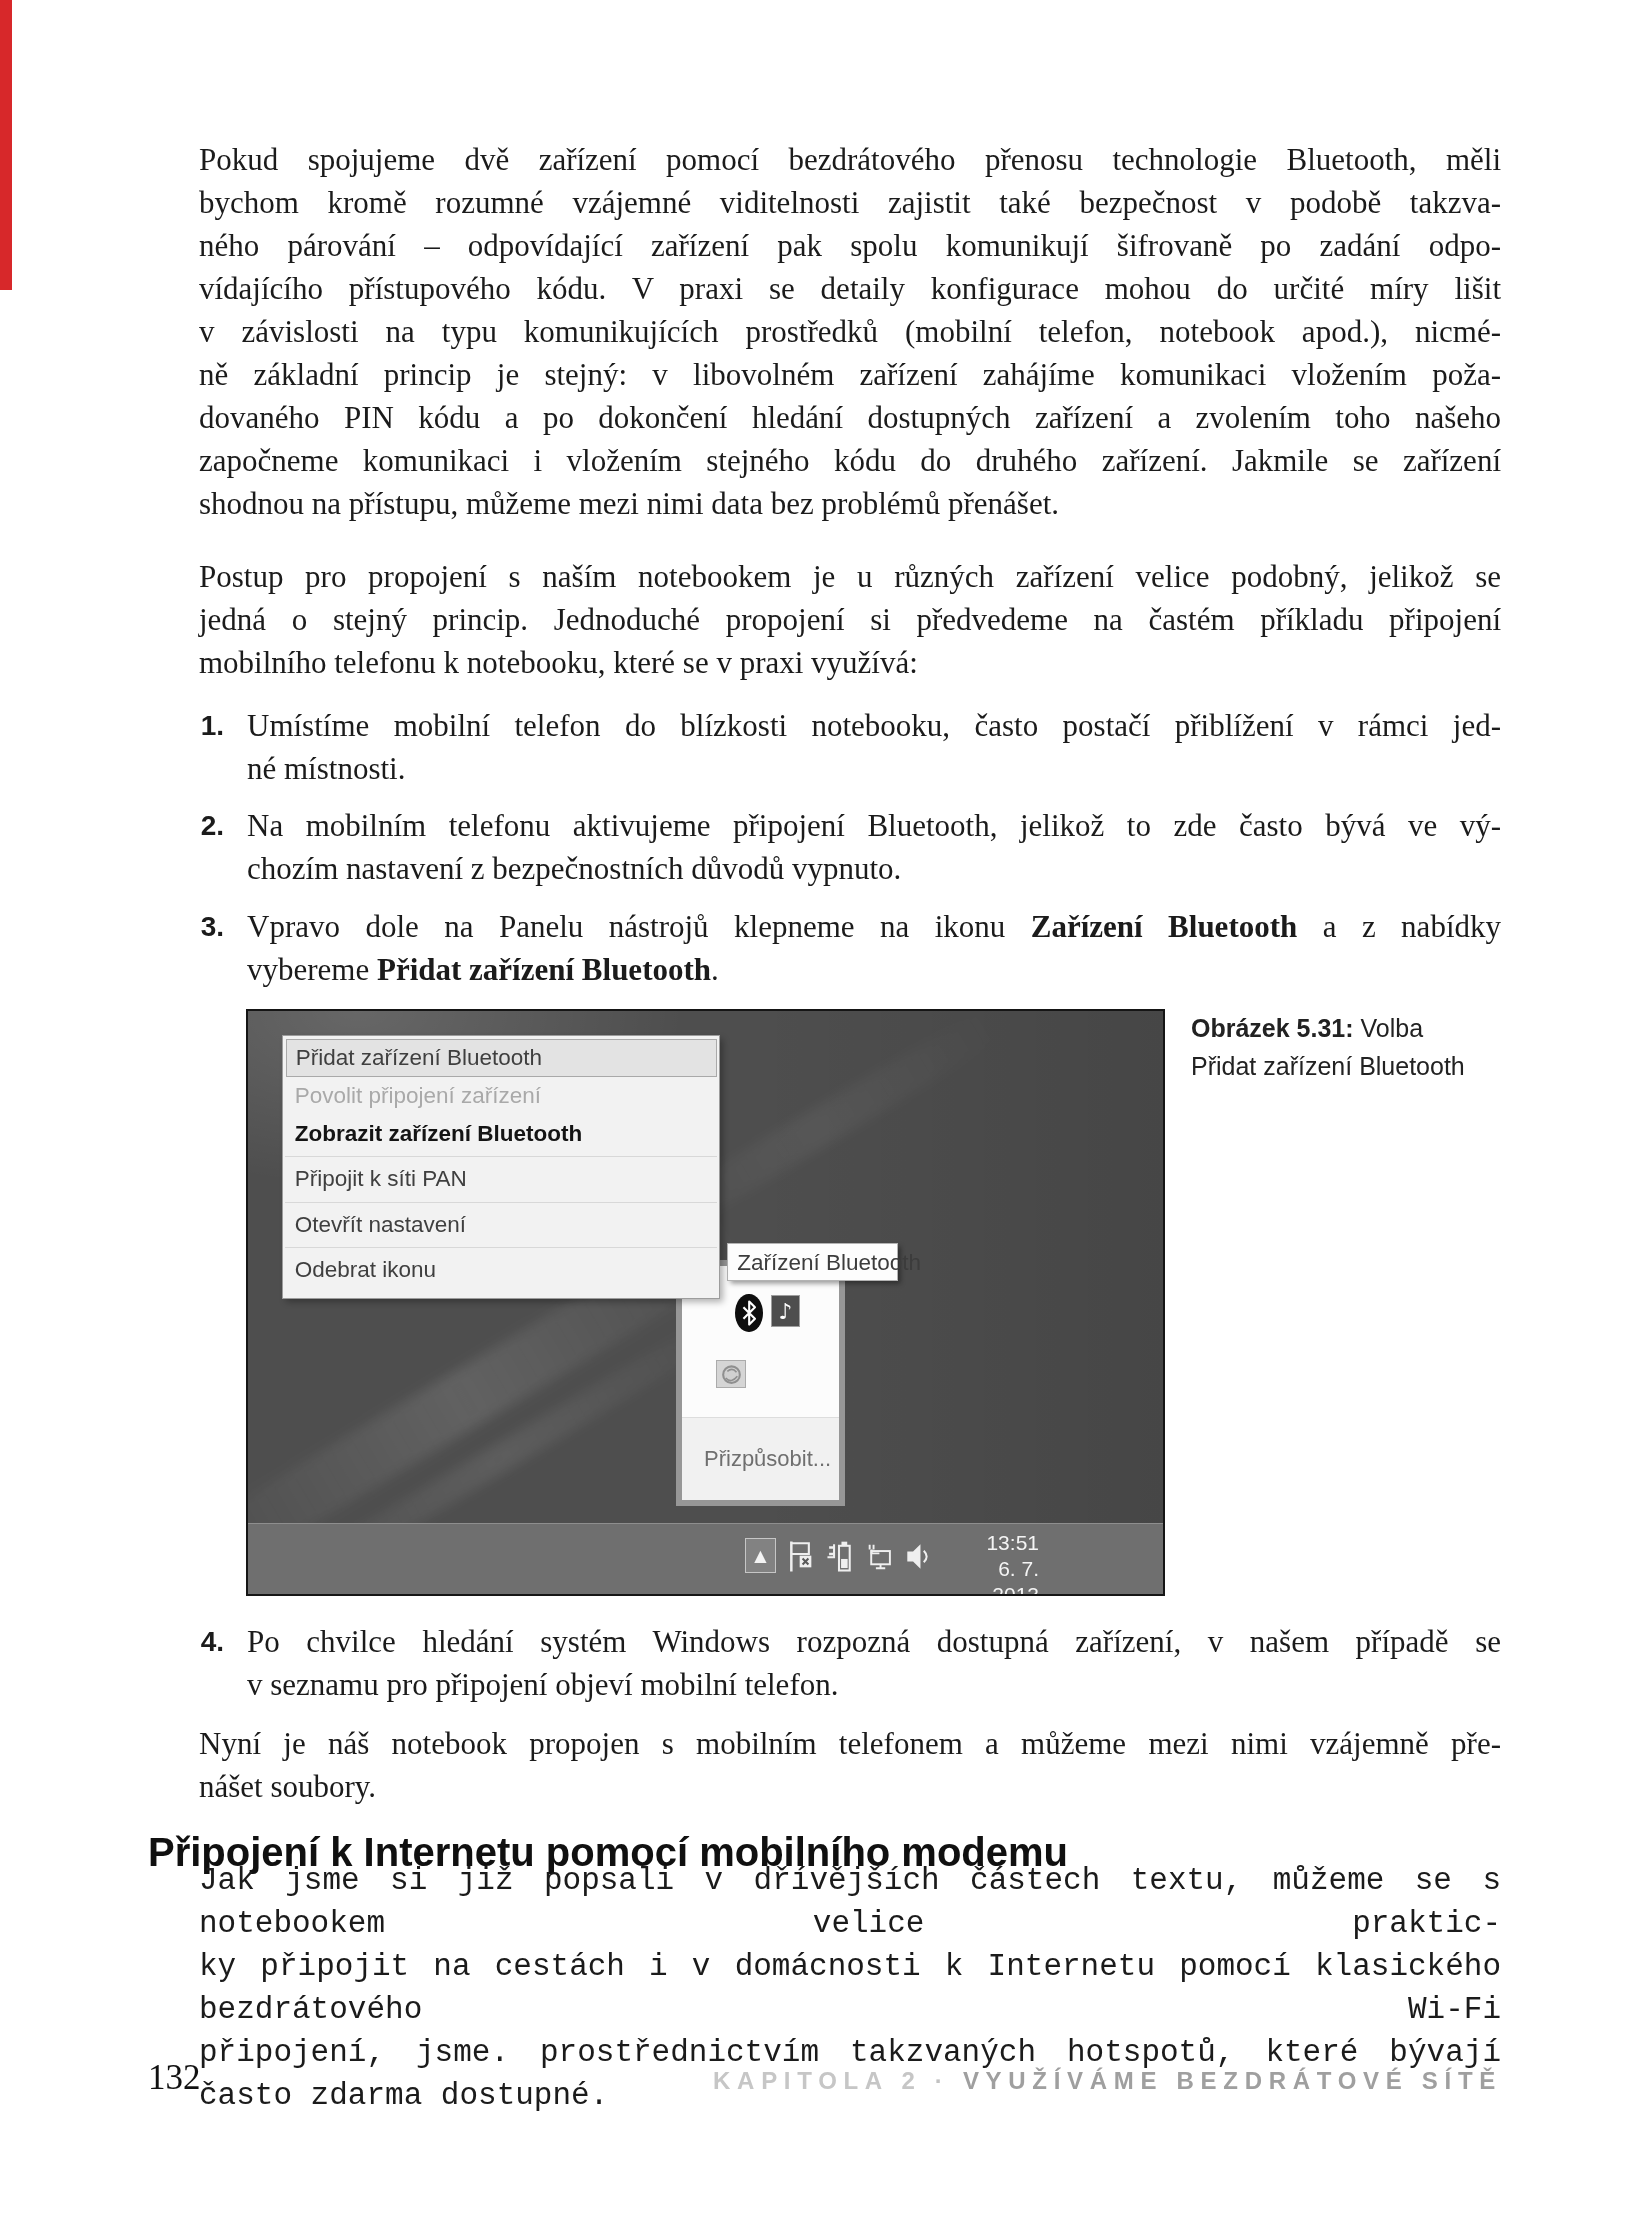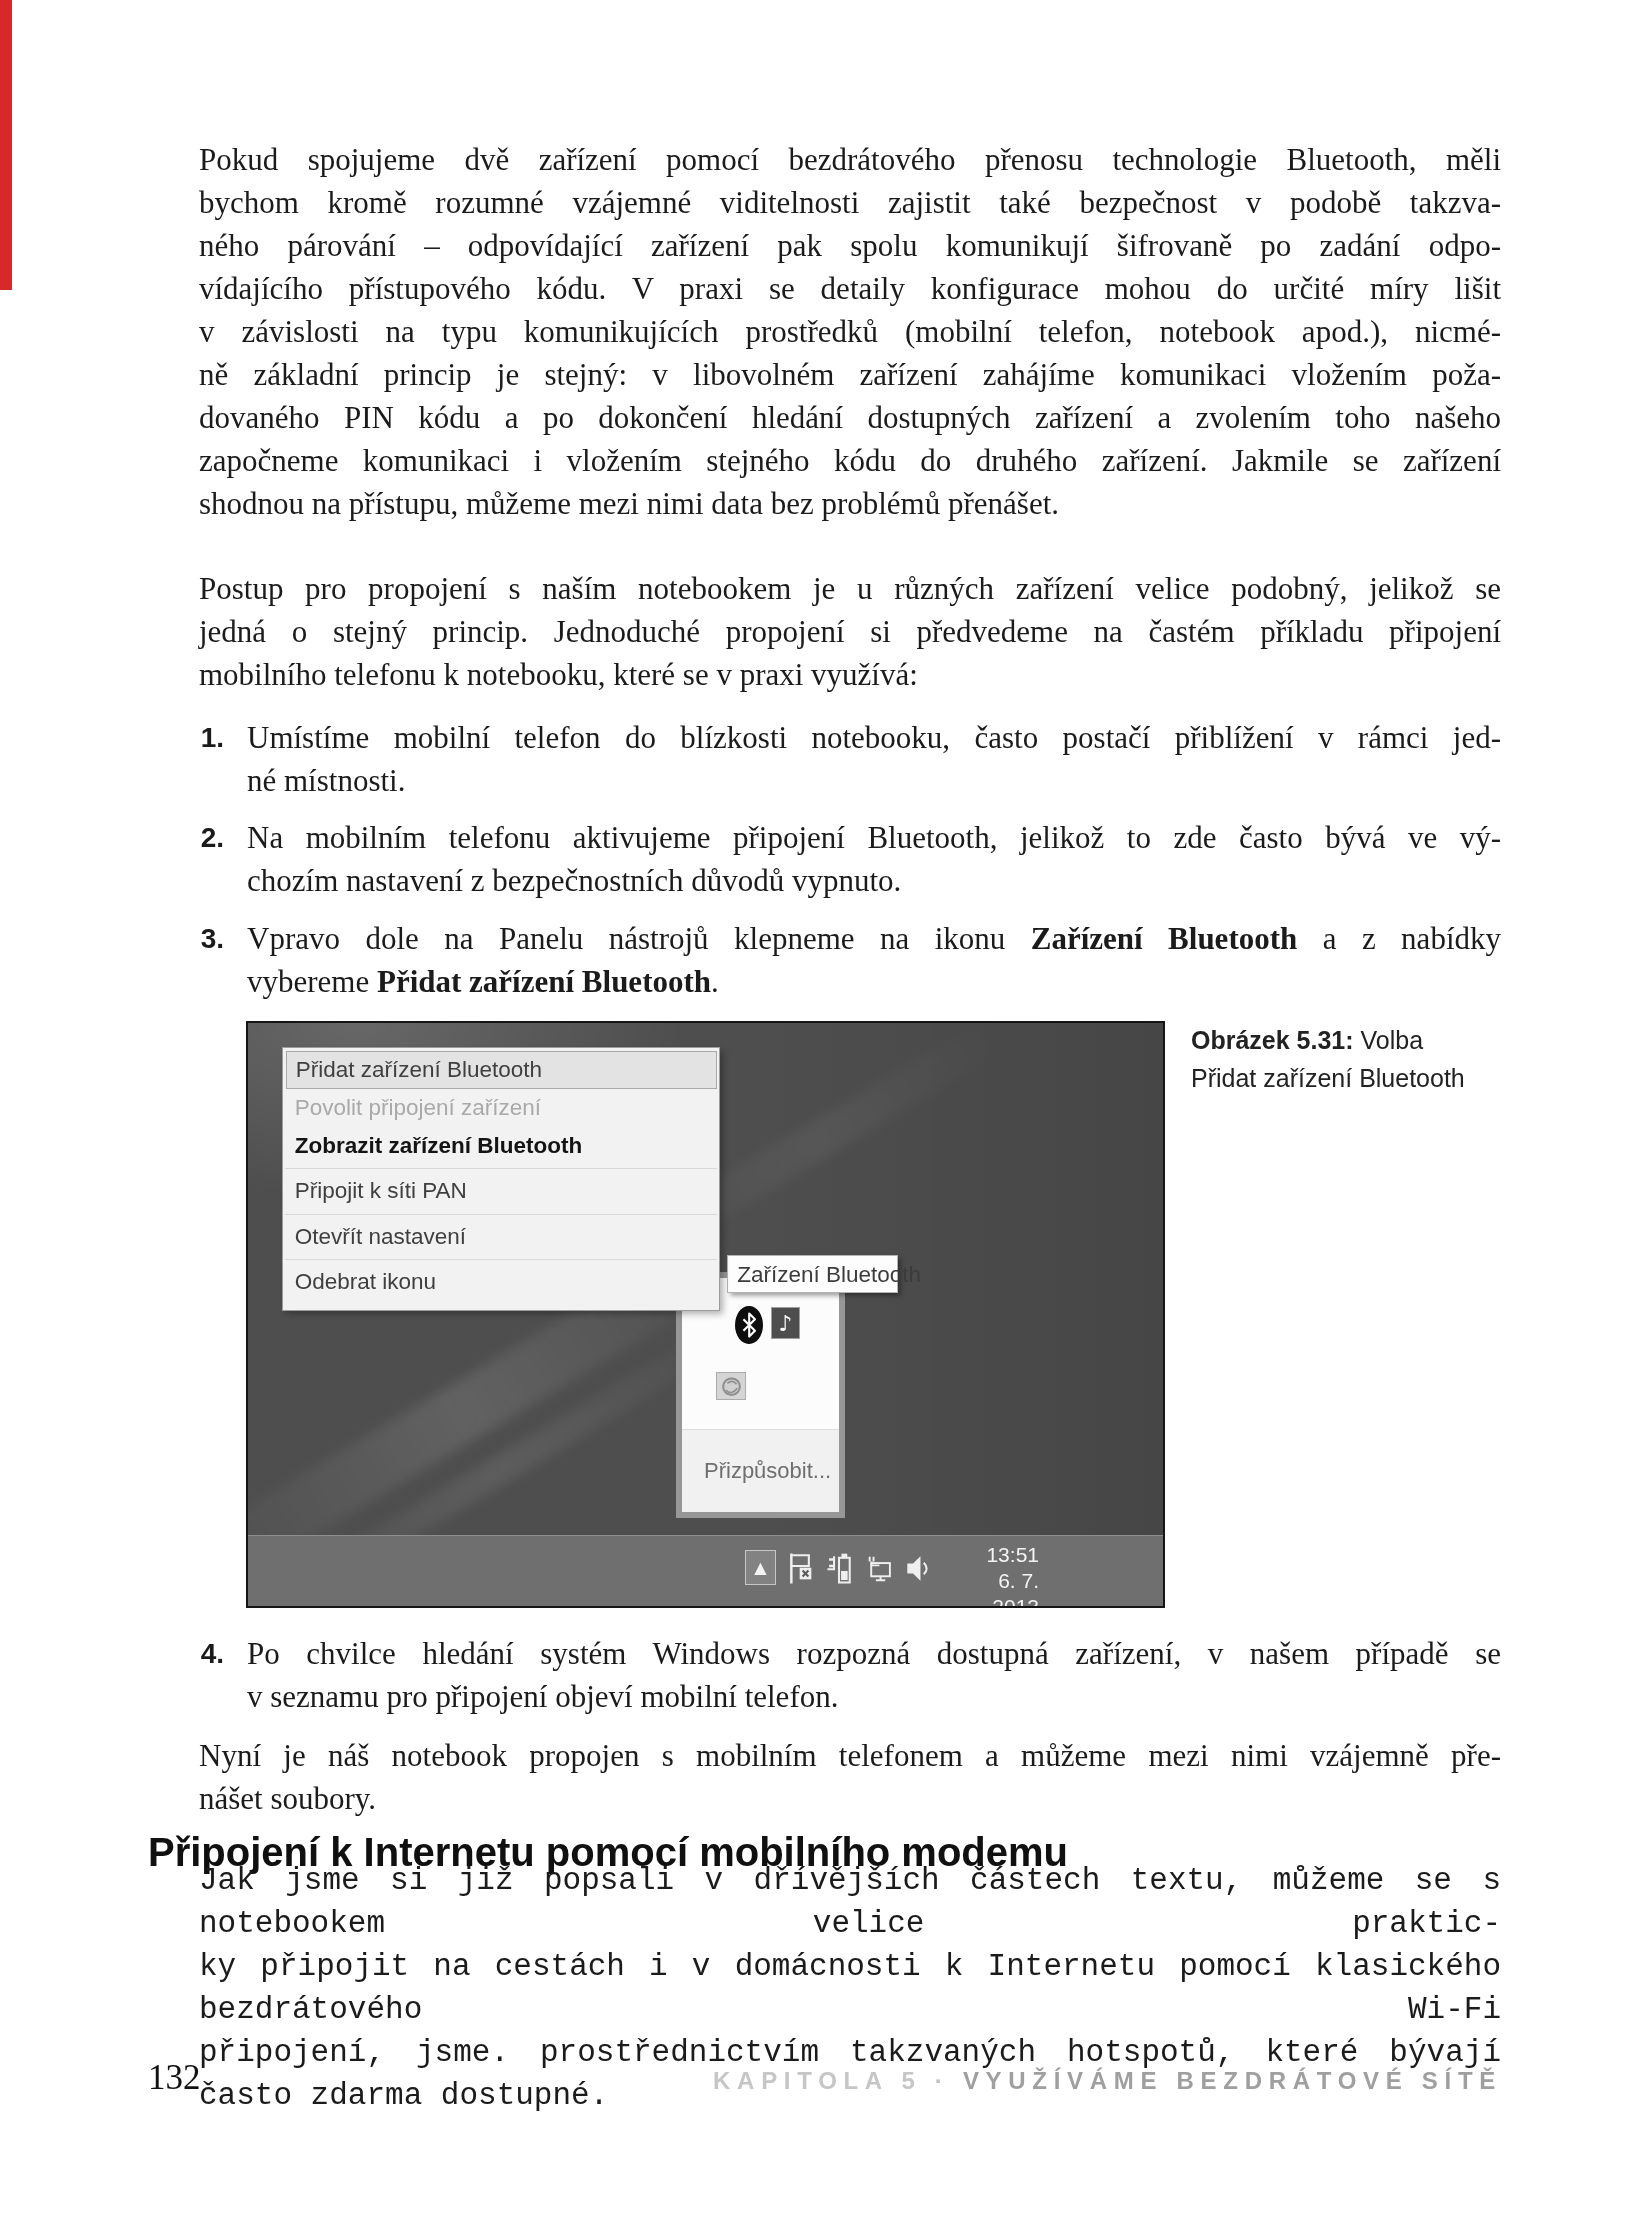--- a/index.html
+++ b/index.html
@@ -15,7 +15,7 @@
   .no-just .tline{text-align:left;text-align-last:left;}
   b{font-weight:bold;}
 
-  .p2{margin-top:42px;}
+  .p2{margin-top:30px;}
   .list-item{position:relative;padding-left:48px;font-size:31px;line-height:43px;}
   .li1{margin-top:20px;} .li2{margin-top:14px;} .li3{margin-top:15px;}
   .li4{margin-top:23.4px;}

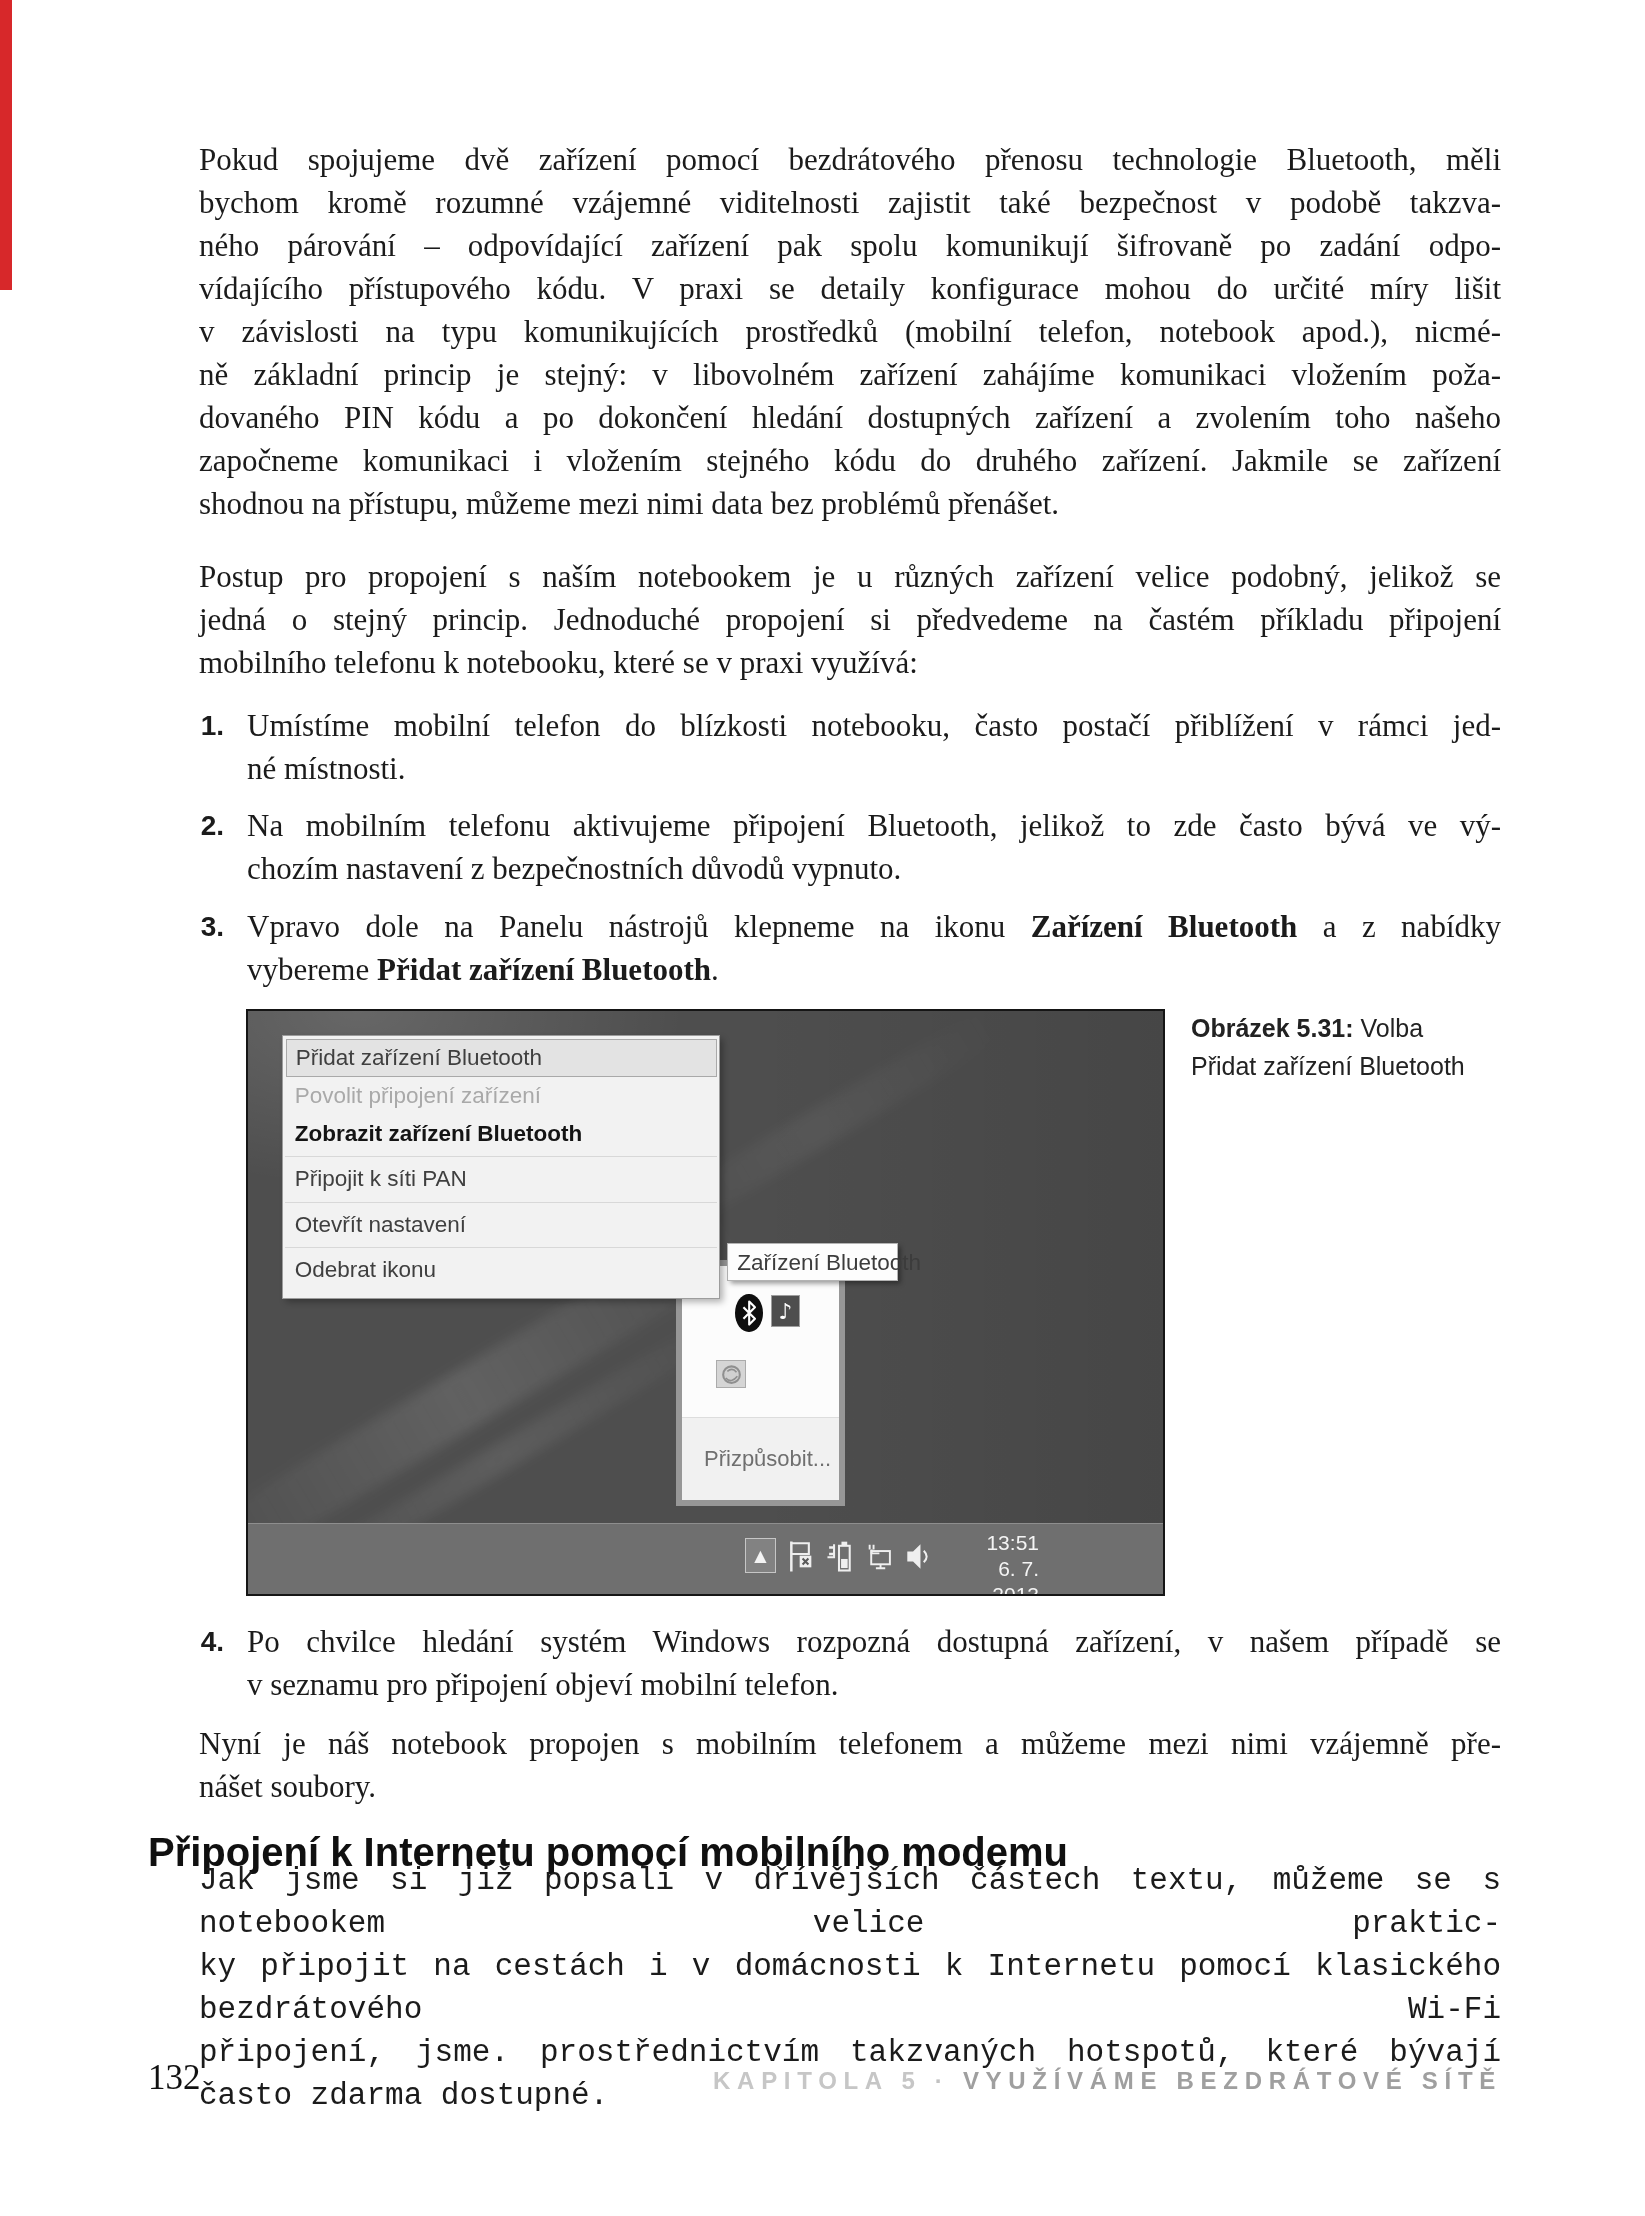--- a/index.html
+++ b/index.html
@@ -248,7 +248,7 @@
   <div class="footer">
     <span class="pageno"><span>132</span></span>
     <span class="running">
-      <span class="run-ch"><span>KAPITOLA 5</span></span>
+      <span class="run-ch"><span>KAPITOLA 2</span></span>
       <span class="run-sep"><span>·</span></span>
       <span class="run-ti"><span>VYUŽÍVÁME BEZDRÁTOVÉ SÍTĚ</span></span>
     </span>

